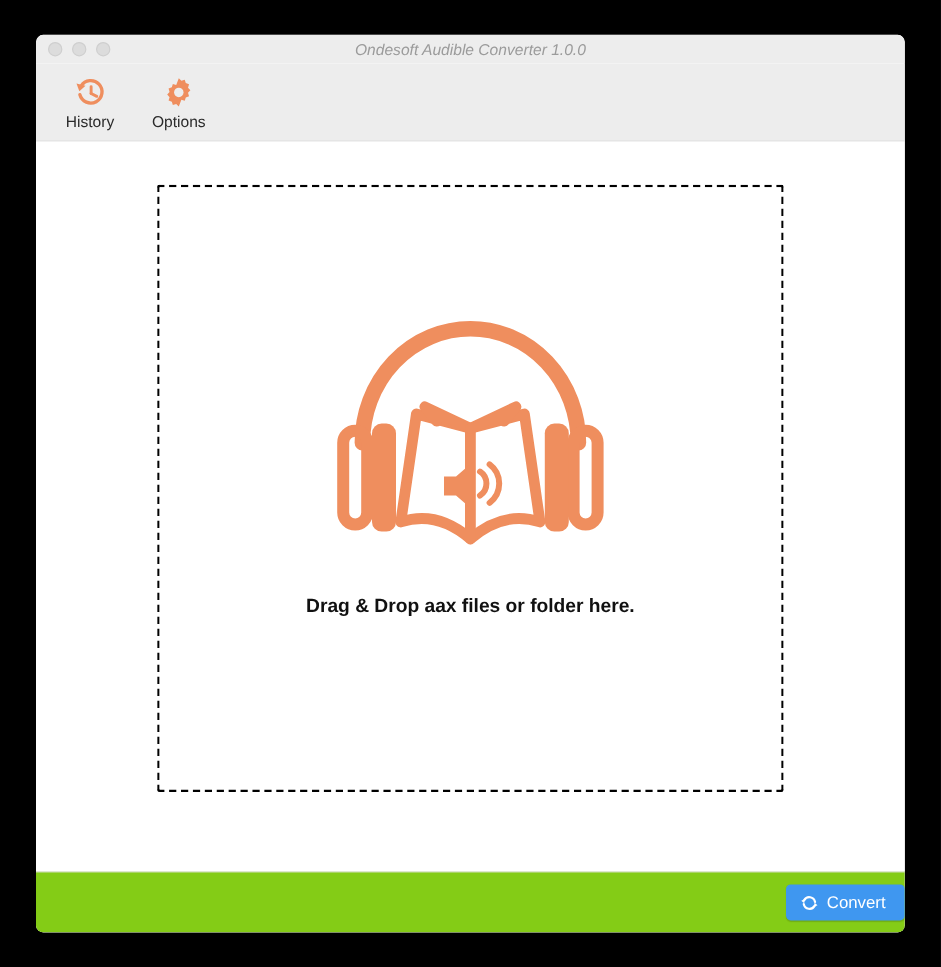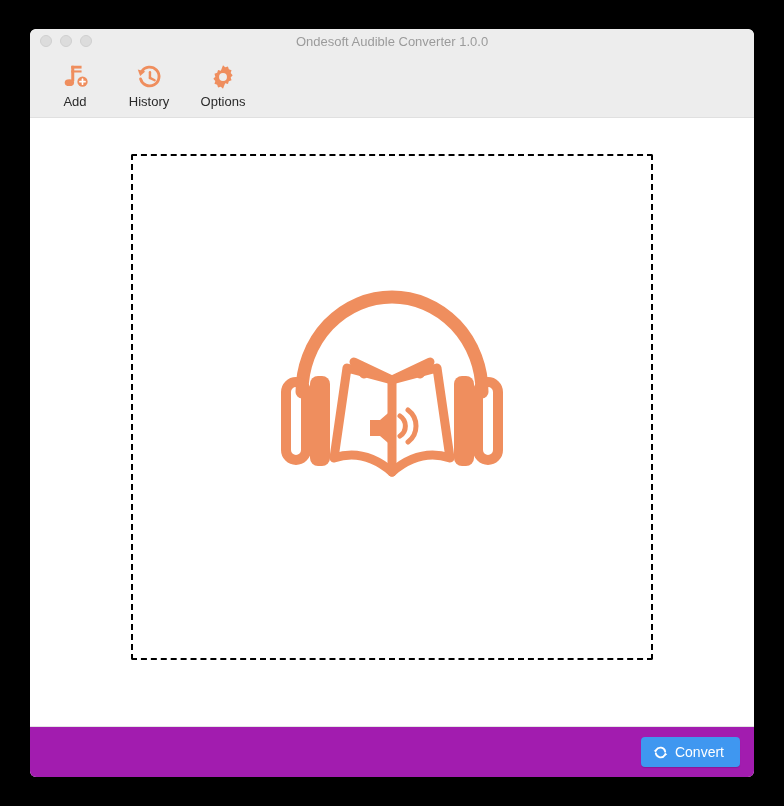--- a/index.html
+++ b/index.html
@@ -53,6 +53,7 @@
     font-size: 13px;
     color: #9b9b9b;
     pointer-events: none;
+    font-style: italic;
   }
   .toolbar {
     height: 64px;

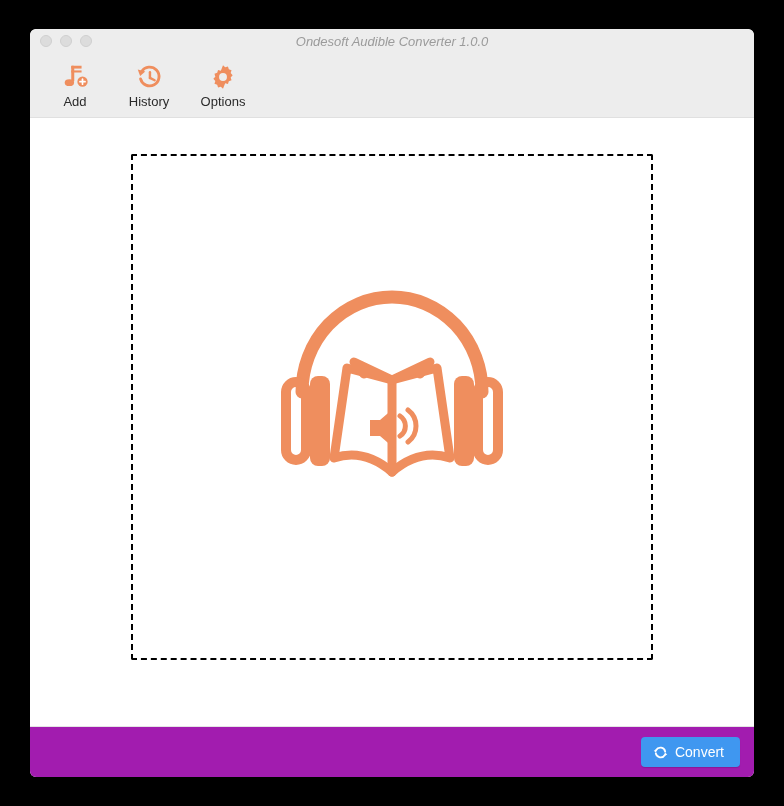--- a/index.html
+++ b/index.html
@@ -163,24 +163,6 @@
 
   <div class="toolbar">
 
-    <div class="tool-btn">
-      <span class="icon">
-        <svg viewBox="0 0 32 32" width="30" height="30">
-          <g fill="#ef8e5e">
-            <rect x="12" y="4" width="3.2" height="17" rx="1"></rect>
-            <ellipse cx="10" cy="22" rx="5" ry="3.6"></ellipse>
-            <rect x="12" y="4" width="11" height="3"></rect>
-            <rect x="12" y="9" width="11" height="2.2"></rect>
-            <circle cx="24" cy="21" r="5.5"></circle>
-          </g>
-          <g stroke="#fff" stroke-width="1.8" stroke-linecap="round">
-            <line x1="24" y1="18.3" x2="24" y2="23.7"></line>
-            <line x1="21.3" y1="21" x2="26.7" y2="21"></line>
-          </g>
-        </svg>
-      </span>
-      <span class="label">Add</span>
-    </div>
 
     <div class="tool-btn">
       <span class="icon">

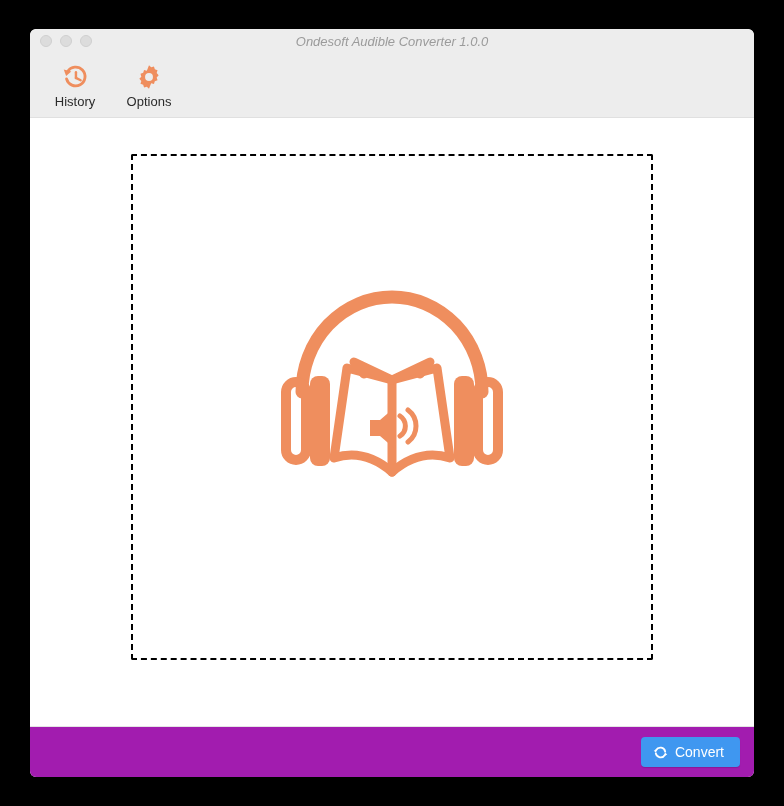--- a/index.html
+++ b/index.html
@@ -223,6 +223,7 @@
           </g>
         </svg>
       </span>
+      <div class="drop-text">Drag &amp; Drop aax files or folder here.</div>
     </div>
   </div>
 

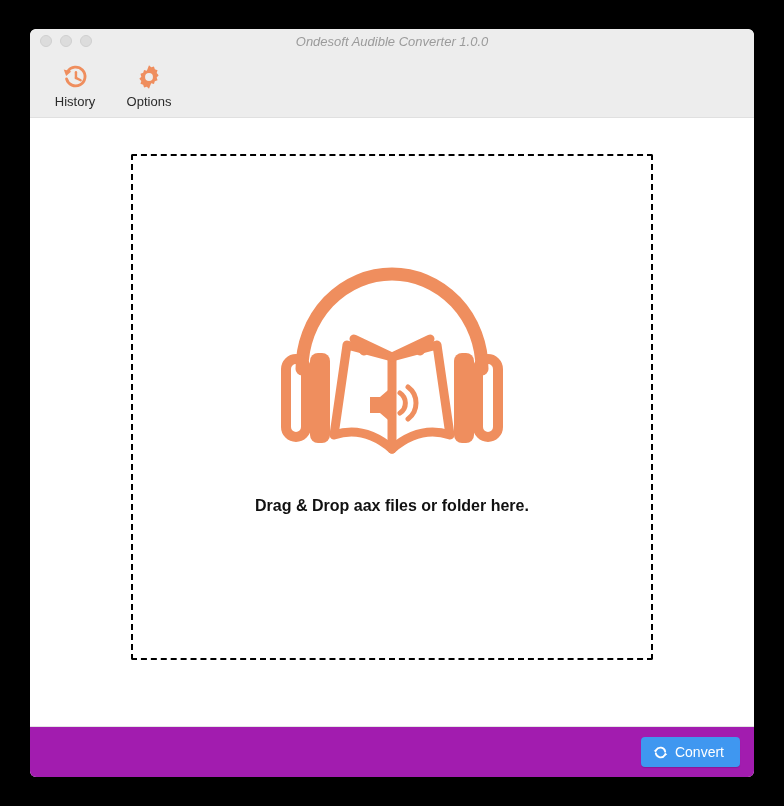--- a/index.html
+++ b/index.html
@@ -120,11 +120,10 @@
   }
   .footer {
     height: 50px;
-    background: #a21caf;
+    background: #84cc16;
     display: flex;
     align-items: center;
     justify-content: flex-end;
-    padding-right: 14px;
     border-top: 1px solid #e4e4e4;
   }
   .convert-btn {

